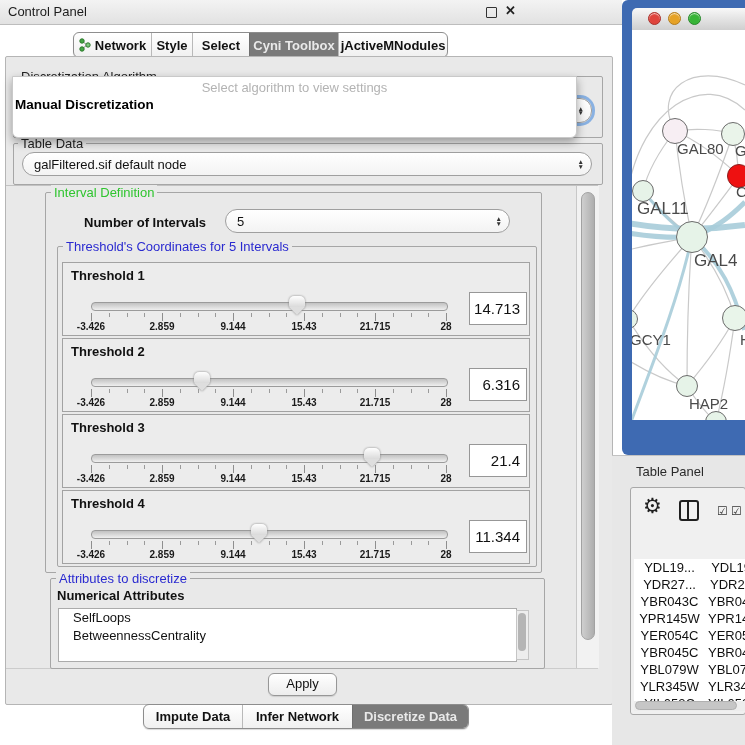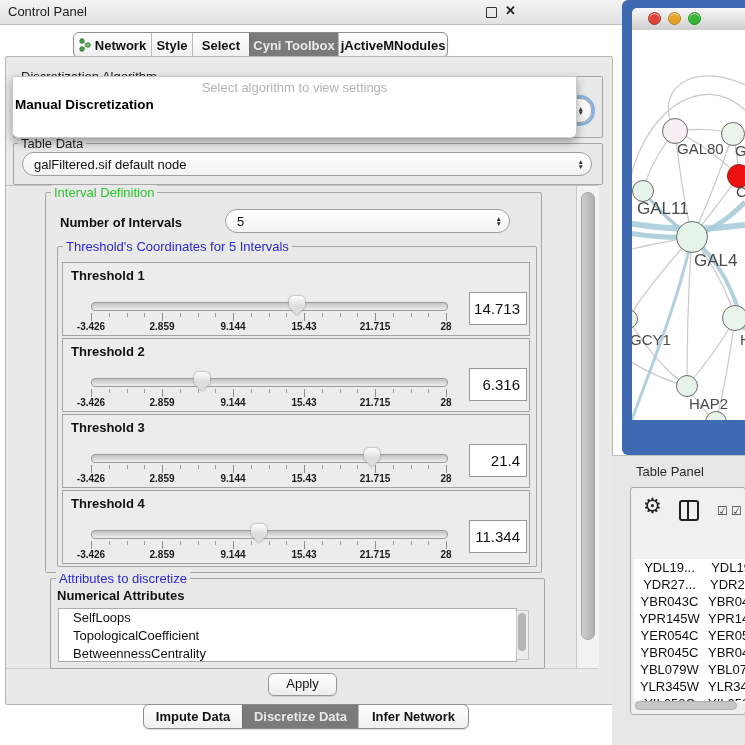--- a/index.html
+++ b/index.html
@@ -172,7 +172,7 @@
   <div class="groupbox" style="left:45px;top:192px;width:495px;height:379px"></div>
   <div class="grouplabel g-green" style="left:51px;top:185px">Interval Definition</div>
 
-  <div class="boldlabel" style="left:60px;top:215px">Number of Intervals</div>
+  <div class="boldlabel" style="left:84px;top:215px">Number of Intervals</div>
   <div class="combo" style="left:225px;top:209px;width:285px;height:24px">
     <span class="val">5</span>
     <span class="stepper">▲<br>▼</span>

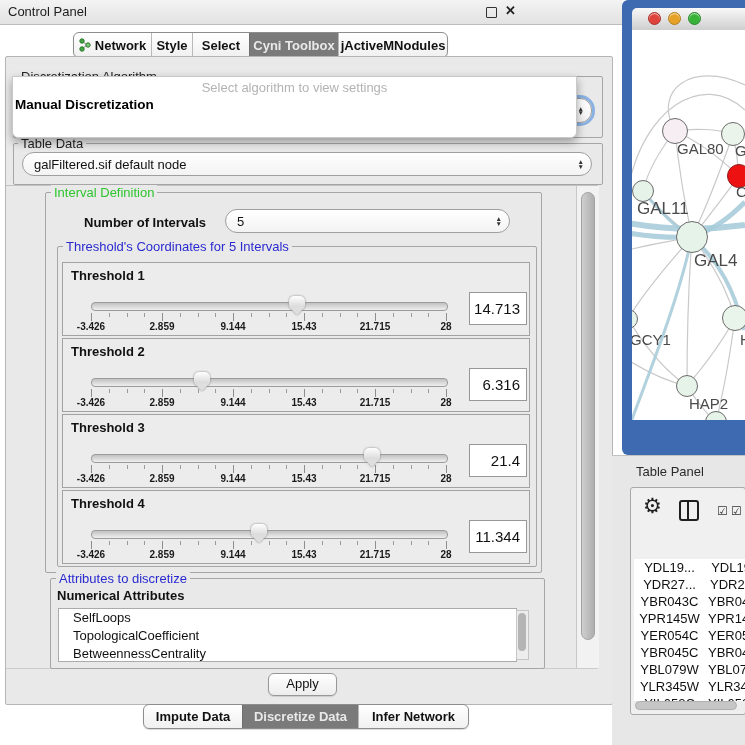--- a/index.html
+++ b/index.html
@@ -351,7 +351,6 @@
   <div class="boldlabel" style="left:57px;top:588px">Numerical Attributes</div>
   <div id="attr-list">
       <div class="attr-item">SelfLoops</div>
-      <div class="attr-item">TopologicalCoefficient</div>
       <div class="attr-item">BetweennessCentrality</div>
     </div>
   <div id="attr-scroll">

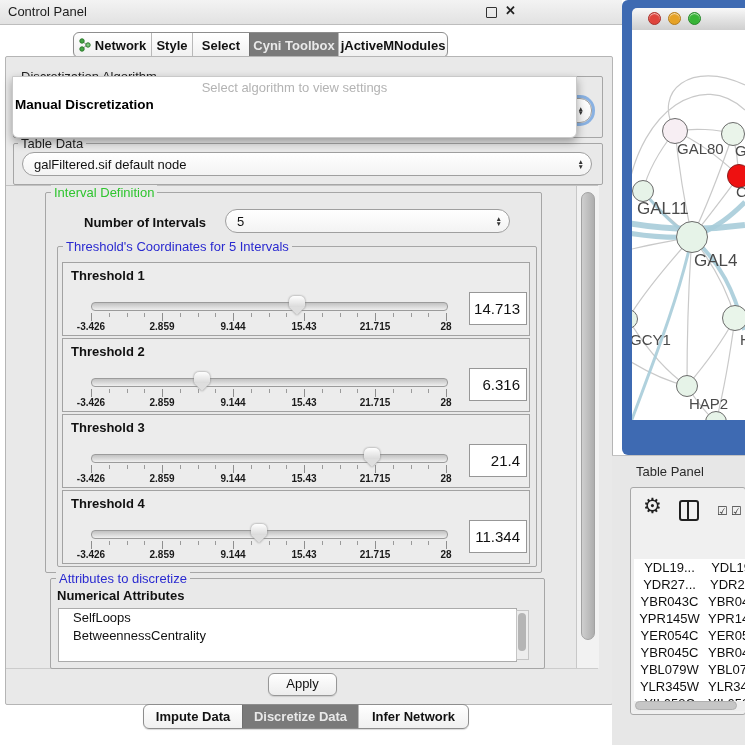--- a/index.html
+++ b/index.html
@@ -363,11 +363,11 @@
     <div class="tab" style="width:98px">
         <span>Impute Data</span>
       </div>
+    <div class="tab" style="width:109px">
+        <span>Infer Network</span>
+      </div>
     <div class="tab sel" style="width:115px">
         <span>Discretize Data</span>
-      </div>
-    <div class="tab" style="width:109px">
-        <span>Infer Network</span>
       </div>
   </div>
 

